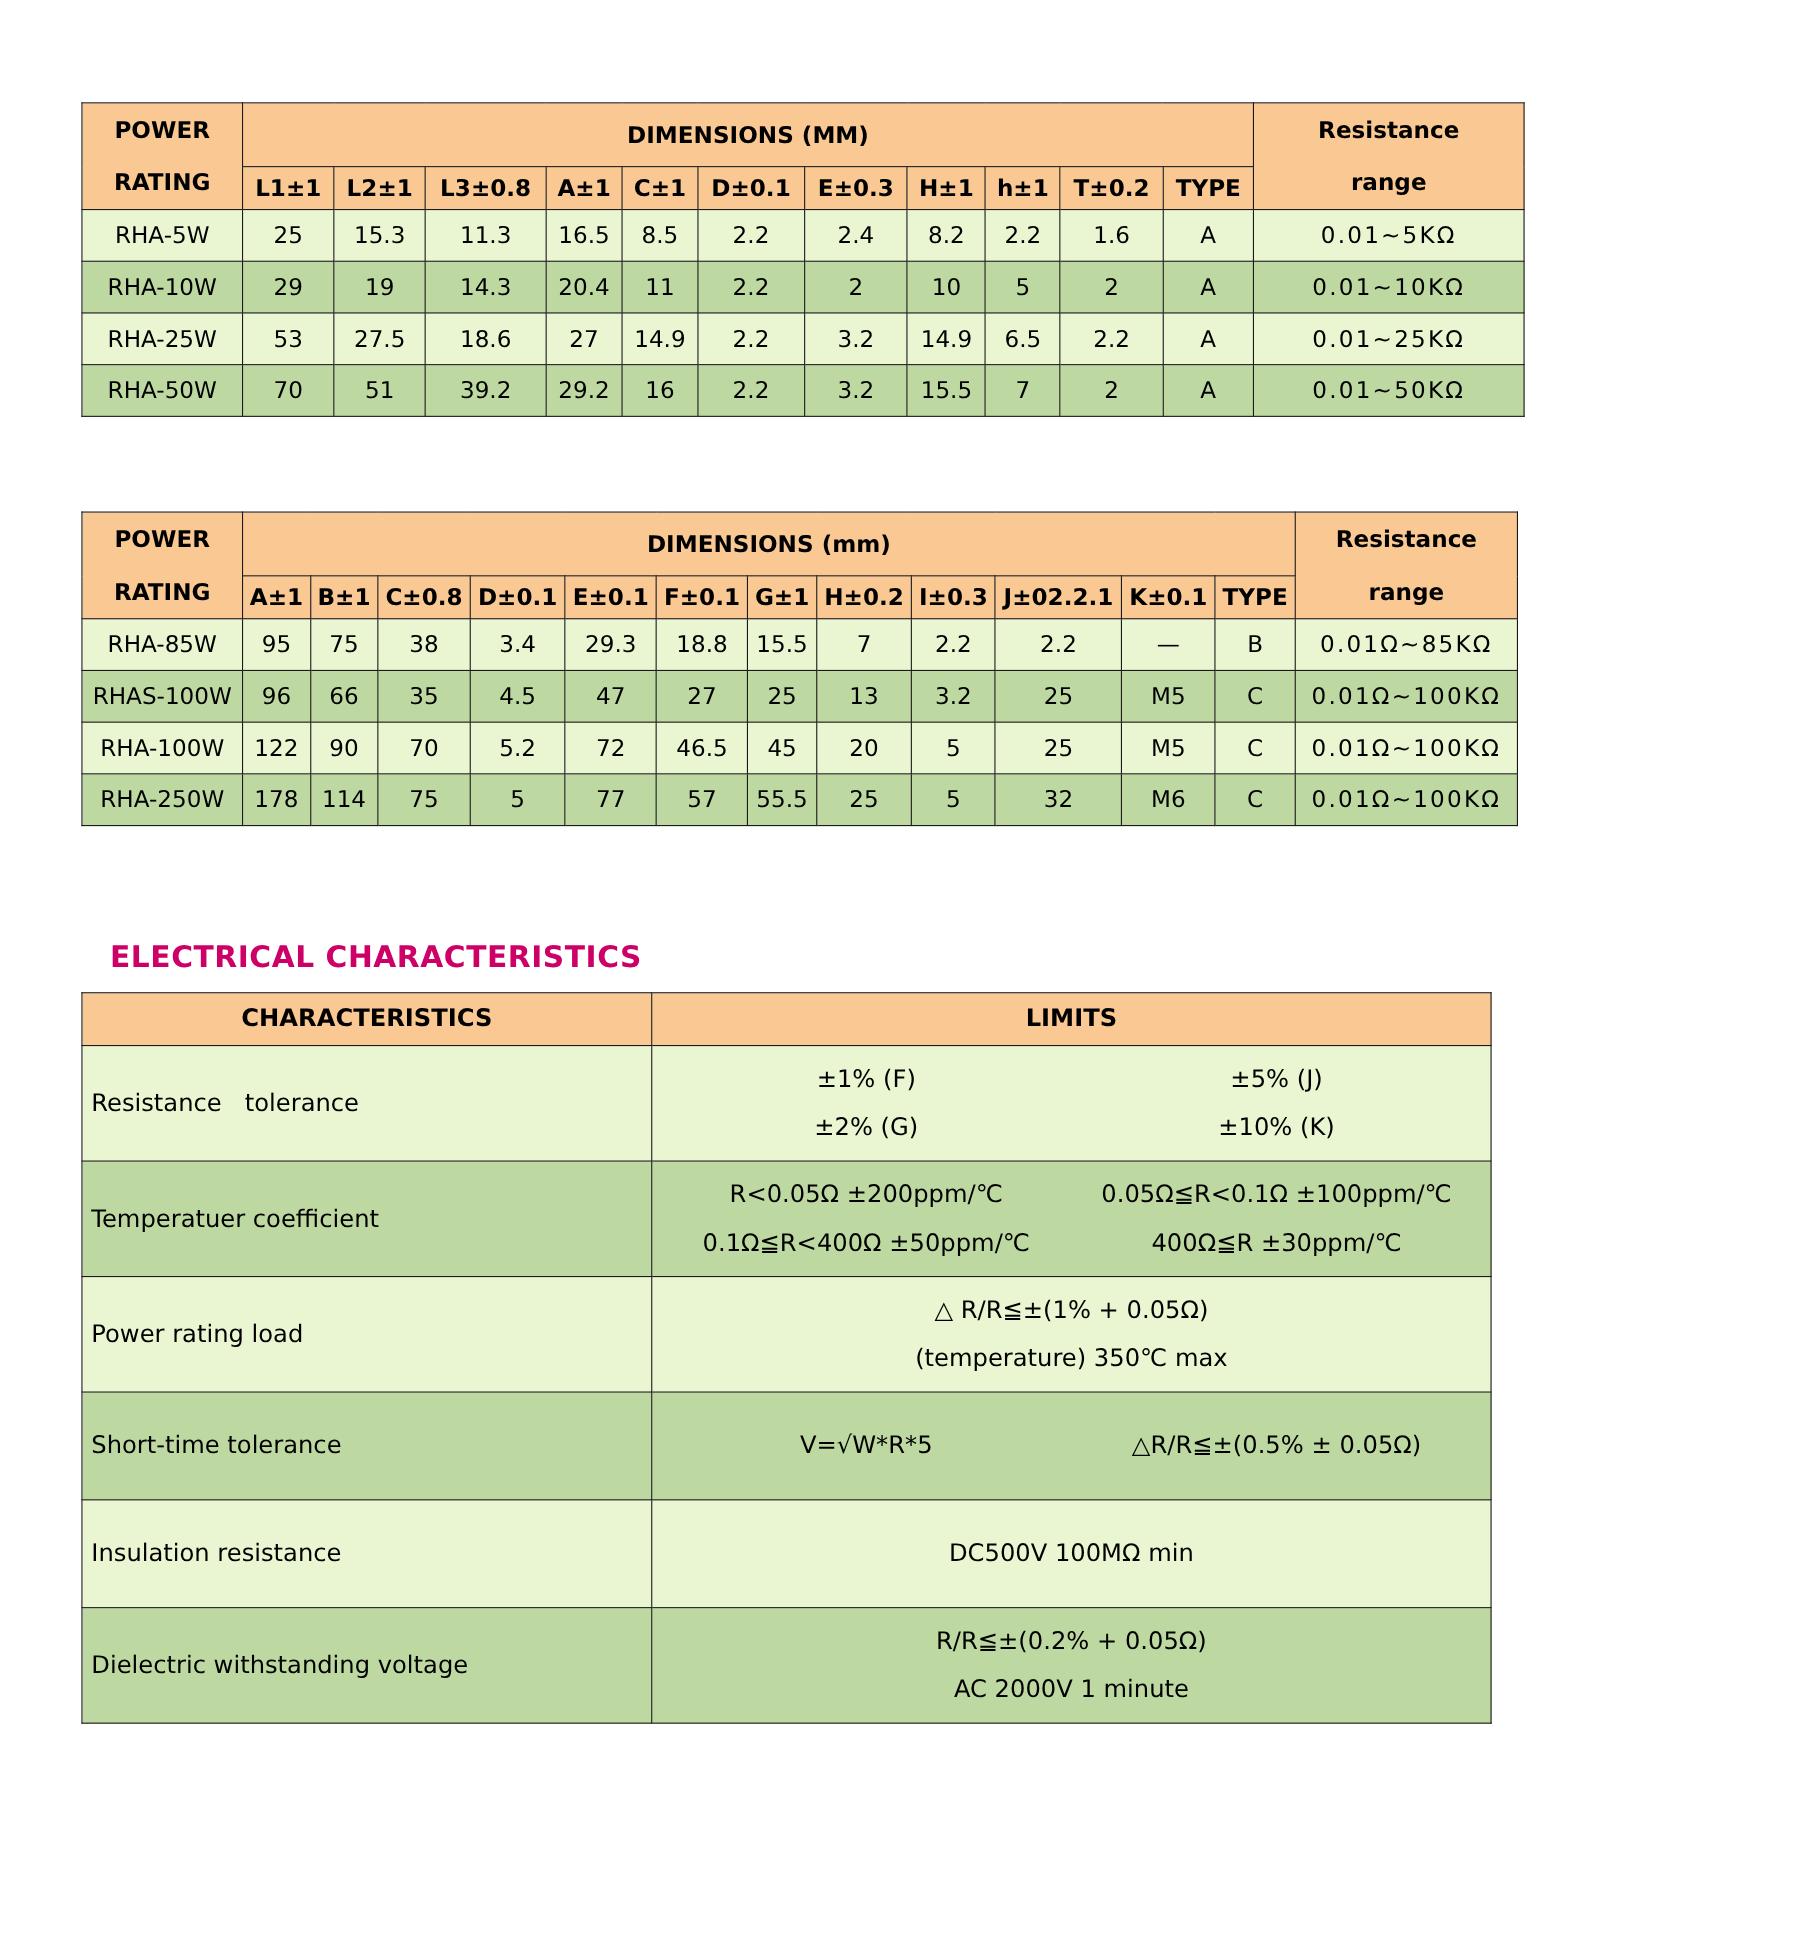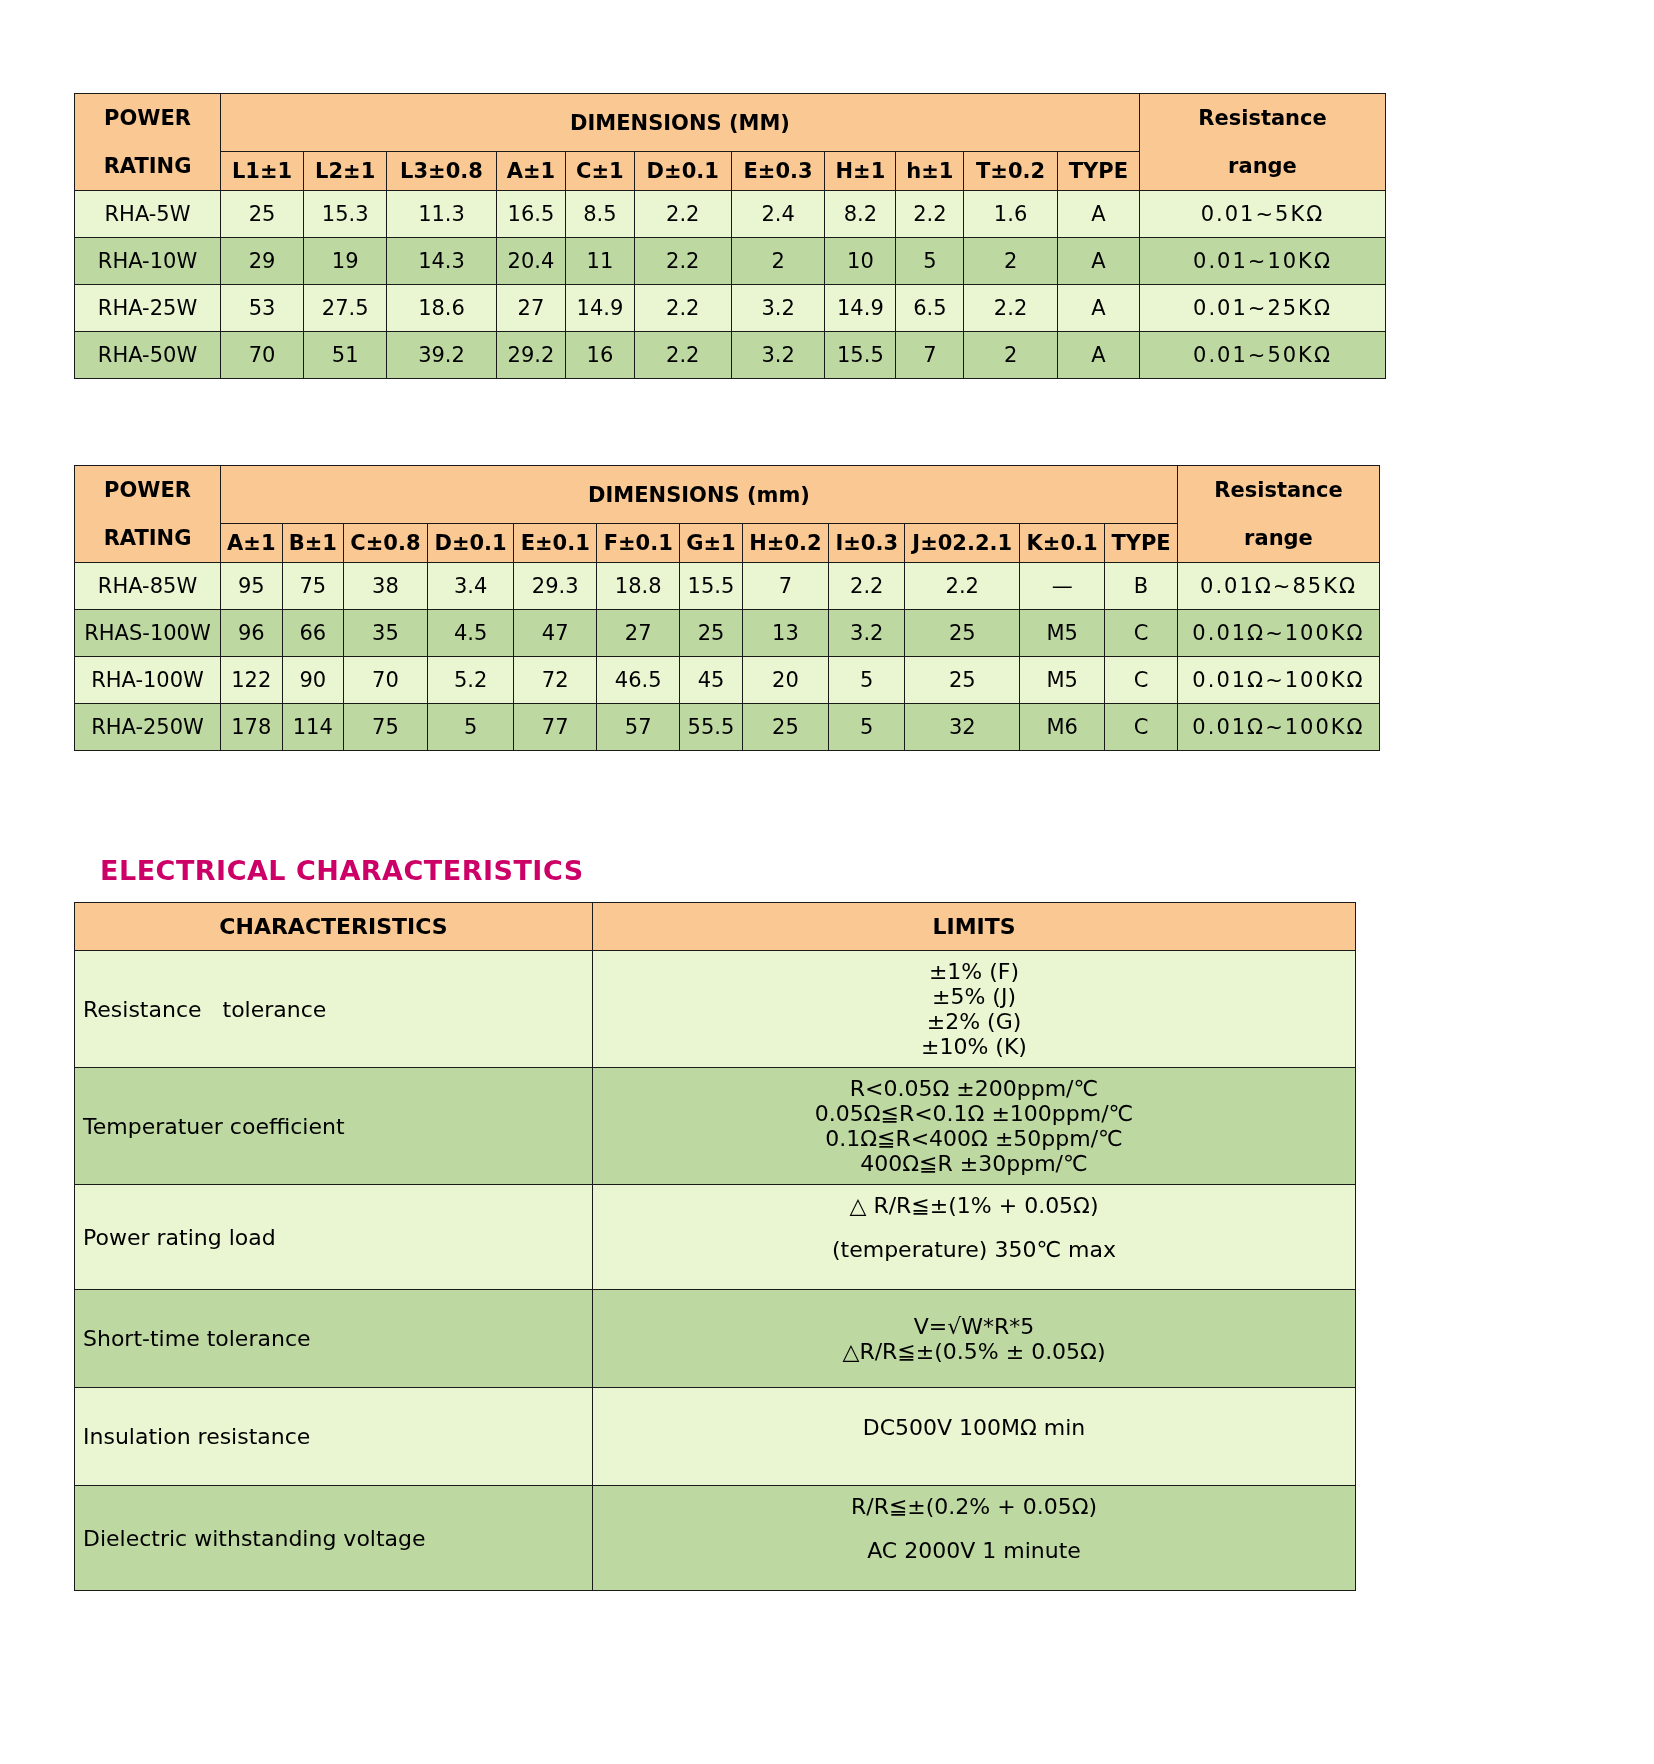--- a/index.html
+++ b/index.html
@@ -87,7 +87,6 @@
     justify-content: space-around;
     align-items: center;
     min-height: 44px;
-    flex-direction: column;
   }
   .seg { flex: 1; text-align: center; white-space: nowrap; }
 </style>

